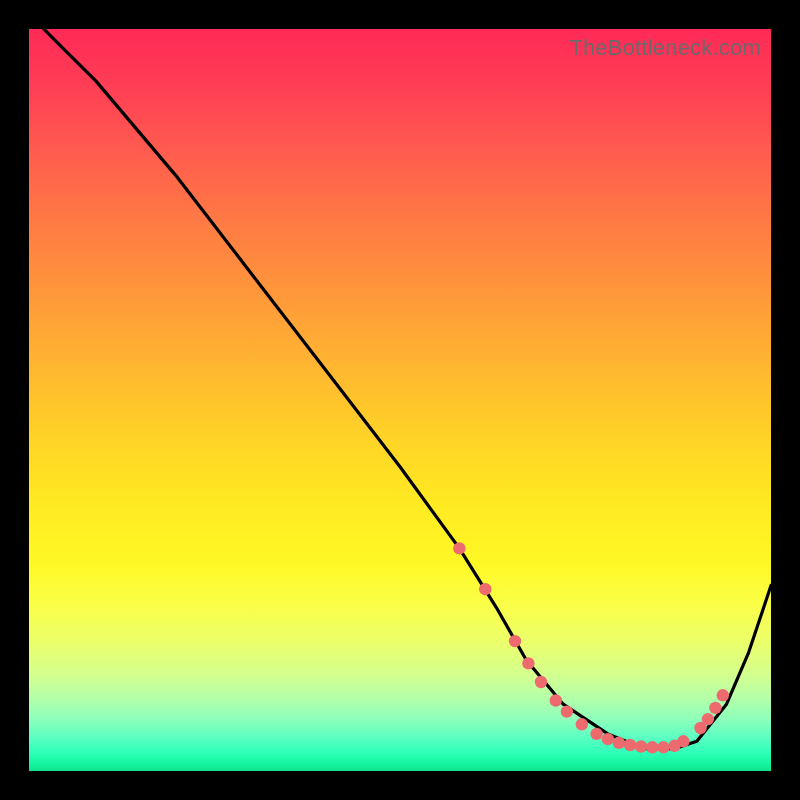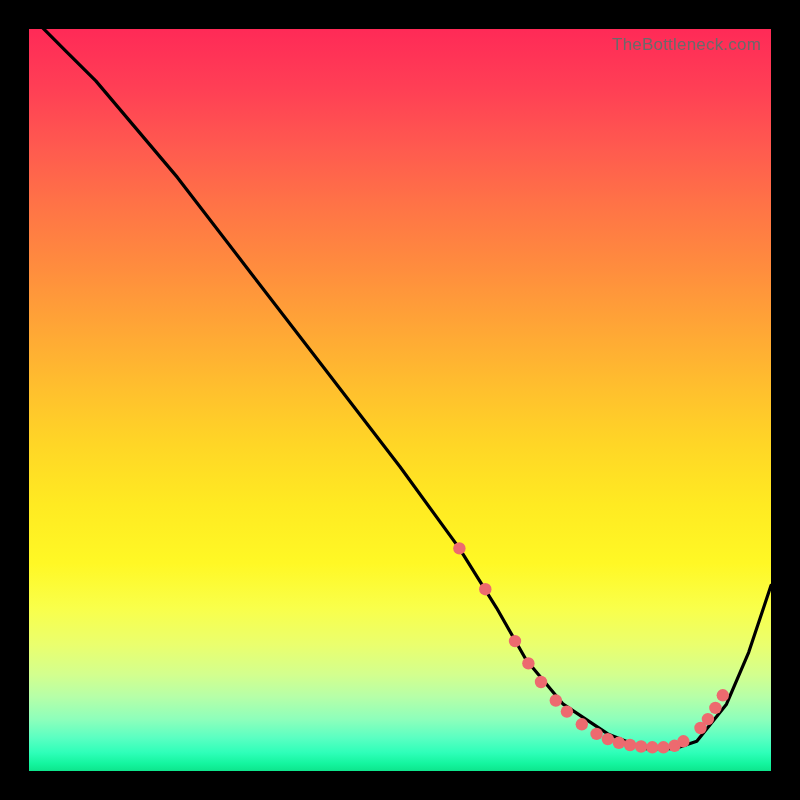--- a/index.html
+++ b/index.html
@@ -52,7 +52,7 @@
     top: 6px;
     right: 10px;
     color: #6a6a6a;
-    font-size: 17px;
+    font-size: 22px;
     font-weight: 500;
     letter-spacing: 0.2px;
     user-select: none;

